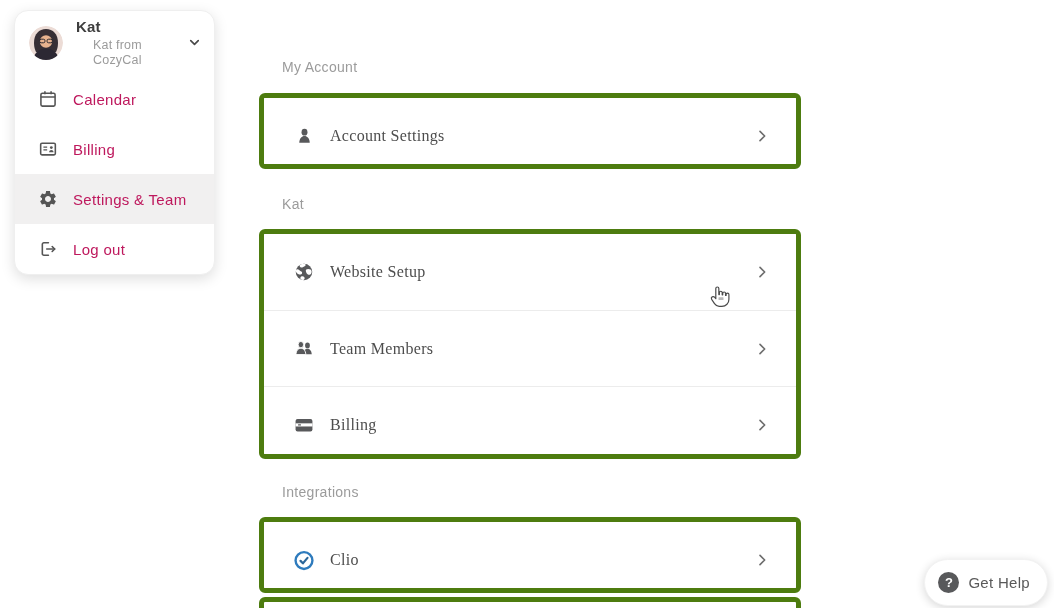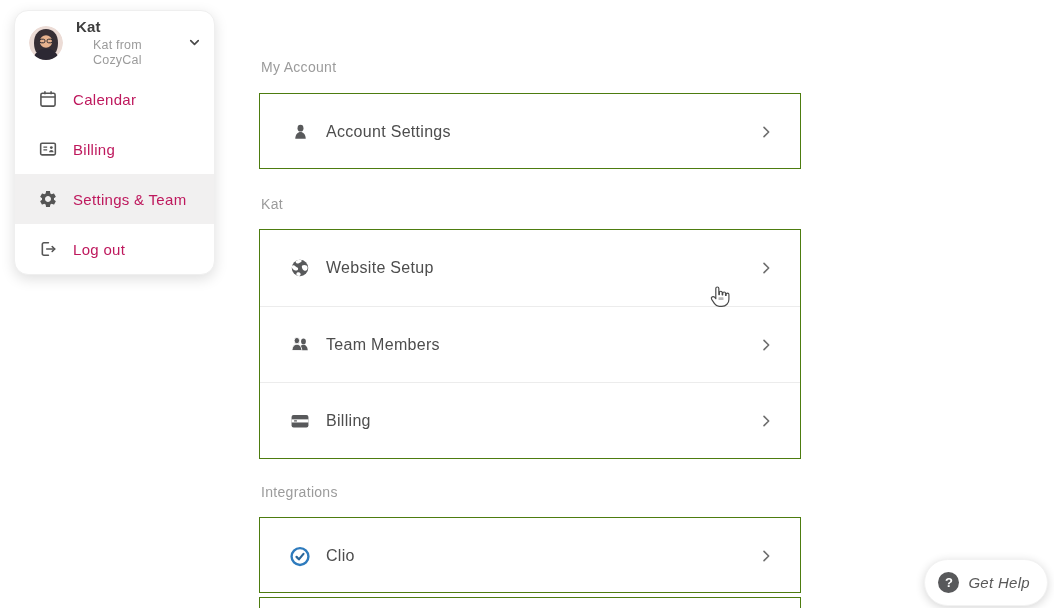--- a/index.html
+++ b/index.html
@@ -38,7 +38,7 @@
   
   .main { position:absolute; left:259px; top:0; width:542px; }
   .section-header {
-    position:absolute; left:2px; font-size:14px; color:#9b9b9b; letter-spacing:.3px;
+    position:absolute; left:23px; font-size:14px; color:#9b9b9b; letter-spacing:.3px;
   }
   .card {
     position:absolute; left:0; width:542px; background:#fff;

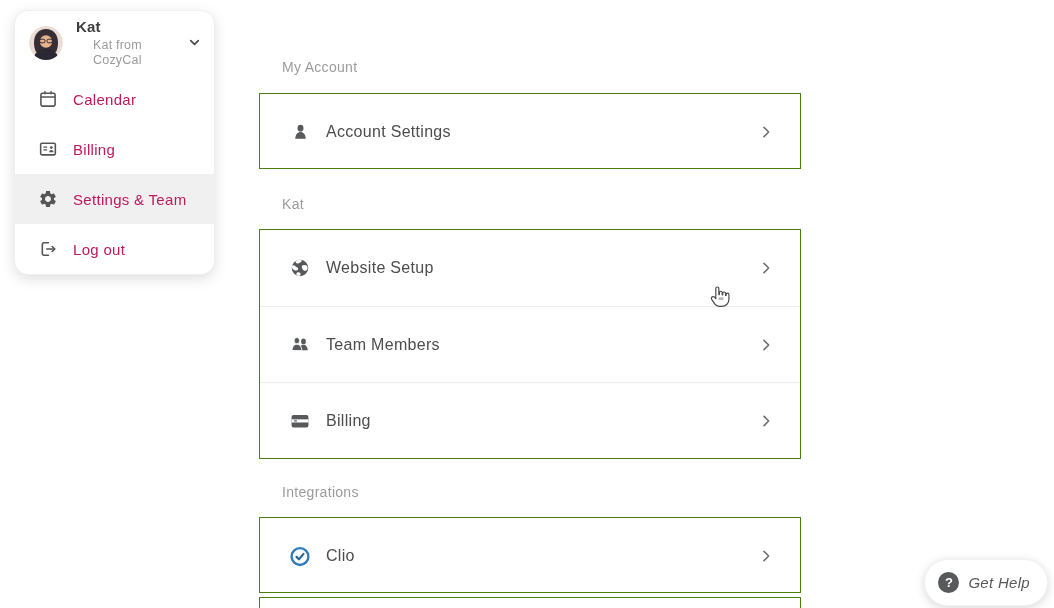--- a/index.html
+++ b/index.html
@@ -42,7 +42,7 @@
   }
   .card {
     position:absolute; left:0; width:542px; background:#fff;
-    border:1px solid #4d7c0f; border-radius:0; overflow:hidden;
+    border:5px solid #4d7c0f; border-radius:6px; overflow:hidden;font-family:Liberation Serif, serif;
   }
   .row {
     display:flex; align-items:center; height:76px; padding:0 22px 0 29px;

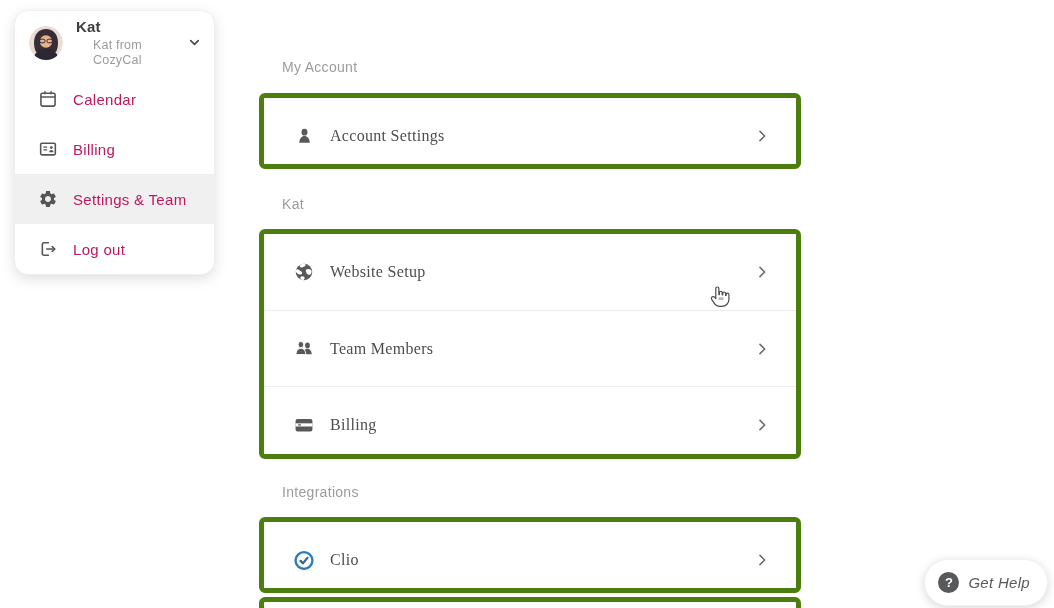--- a/index.html
+++ b/index.html
@@ -70,7 +70,7 @@
     color:#fff; display:flex; align-items:center; justify-content:center;
     font-size:13px; font-weight:bold;
   }
-  .help-label { font-size:15px; color:#595959; letter-spacing:.3px;font-style:italic; }
+  .help-label { font-size:15px; color:#595959; letter-spacing:.3px; }
 
   
   .cursor { position:absolute; left:708px; top:283px; z-index:9; pointer-events:none; }

